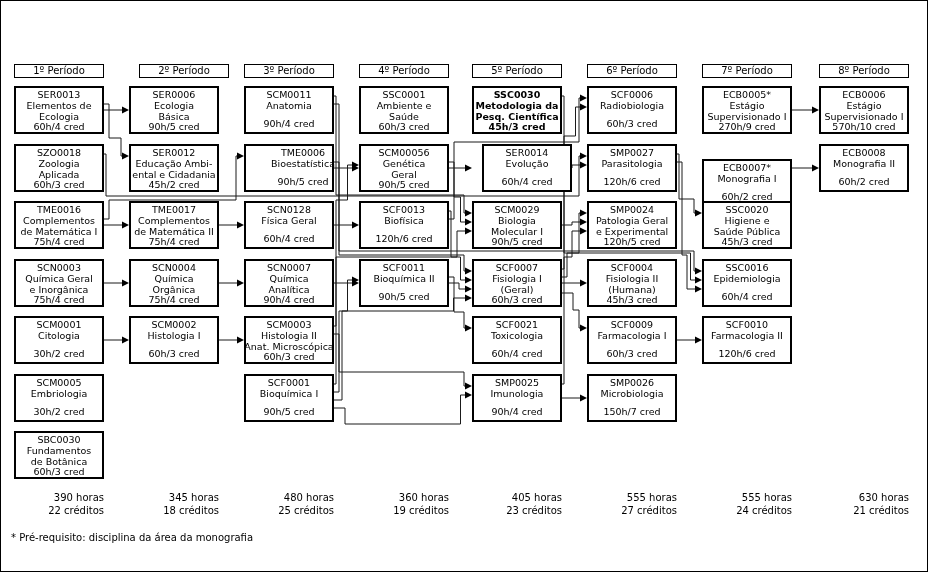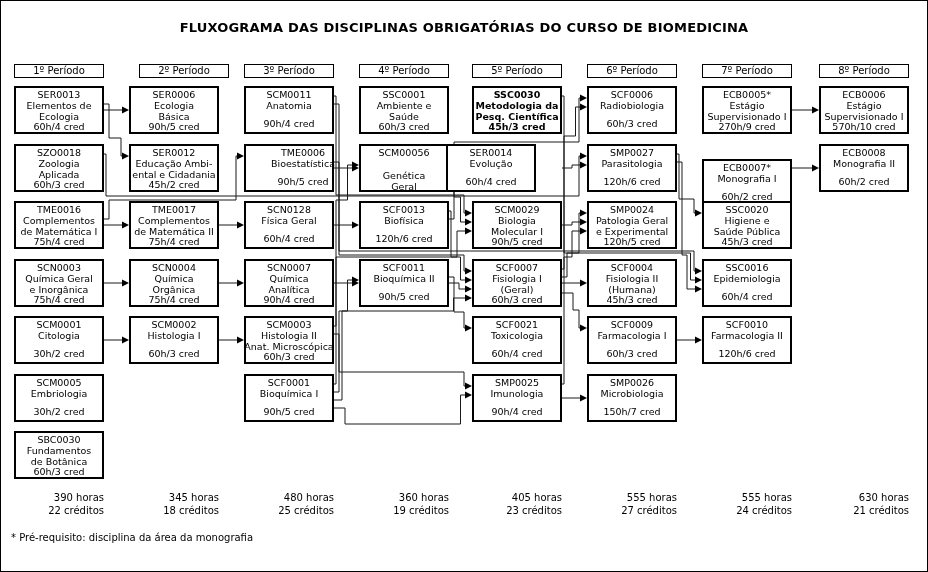--- a/index.html
+++ b/index.html
@@ -125,7 +125,6 @@
       <polyline points="791,167 812,167" class="edge"></polyline>
       <polygon points="811,163.5 811,170.5 818,167" class="arrow"></polygon>
     </svg>
-  <div id="title">FLUXOGRAMA DAS DISCIPLINAS OBRIGATÓRIAS DO CURSO DE BIOMEDICINA</div>
   <div id="boxes">
       <div class="period-header" style="left: 13px; top: 63px;">1º Período</div>
       <div class="course-box" style="left: 13px; top: 85px;">

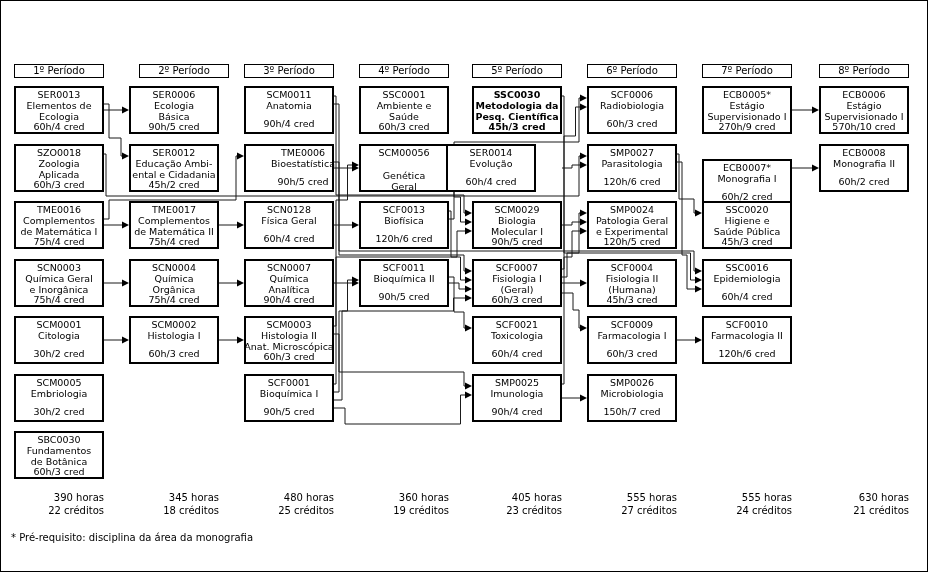--- a/index.html
+++ b/index.html
@@ -240,7 +240,7 @@
 Saúde</div>
         <div class="load">60h/3 cred</div>
       </div>
-      <div class="course-box" style="left: 358px; top: 143px; gap: 12px;">
+      <div class="course-box" style="left: 358px; top: 143px;">
         <div class="code">SCM00056</div>
         <div class="name">Genética
 Geral</div>

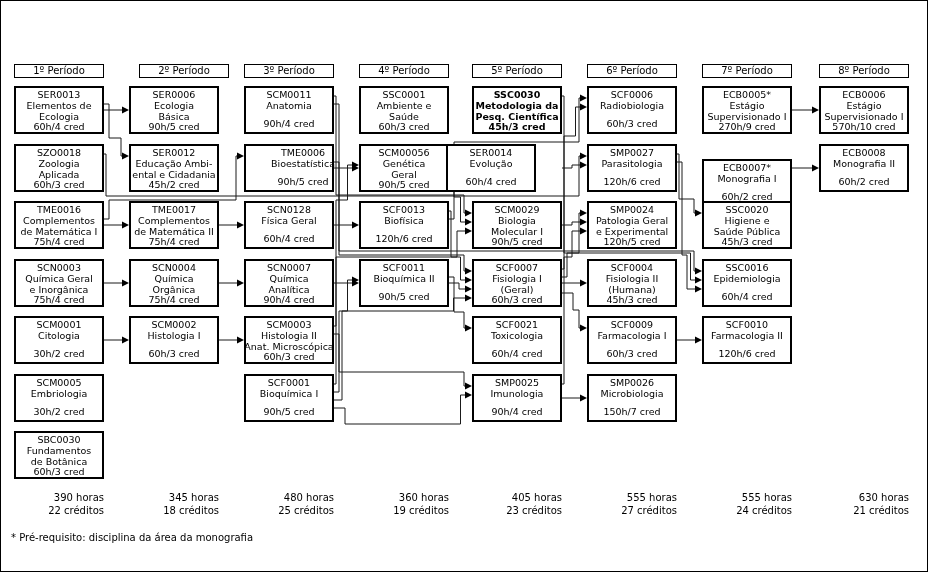--- a/index.html
+++ b/index.html
@@ -264,7 +264,7 @@
 Pesq. Científica</div>
         <div class="load">45h/3 cred</div>
       </div>
-      <div class="course-box" style="left: 445px; top: 143px;">
+      <div class="course-box" style="left: 481px; top: 143px;">
         <div class="code">SER0014</div>
         <div class="name">Evolução</div>
         <div class="load">60h/4 cred</div>

